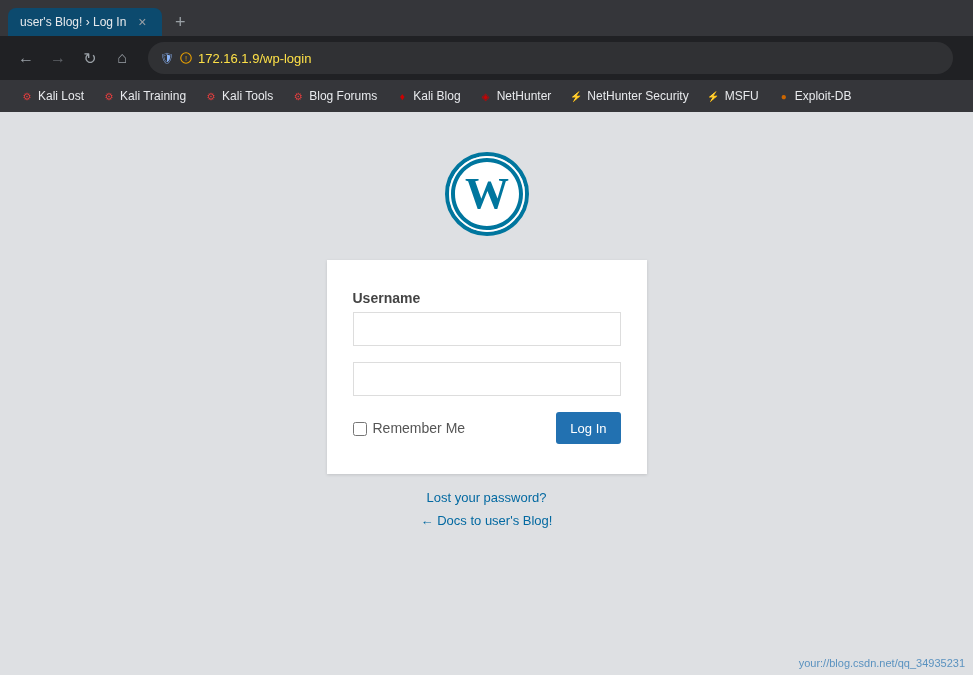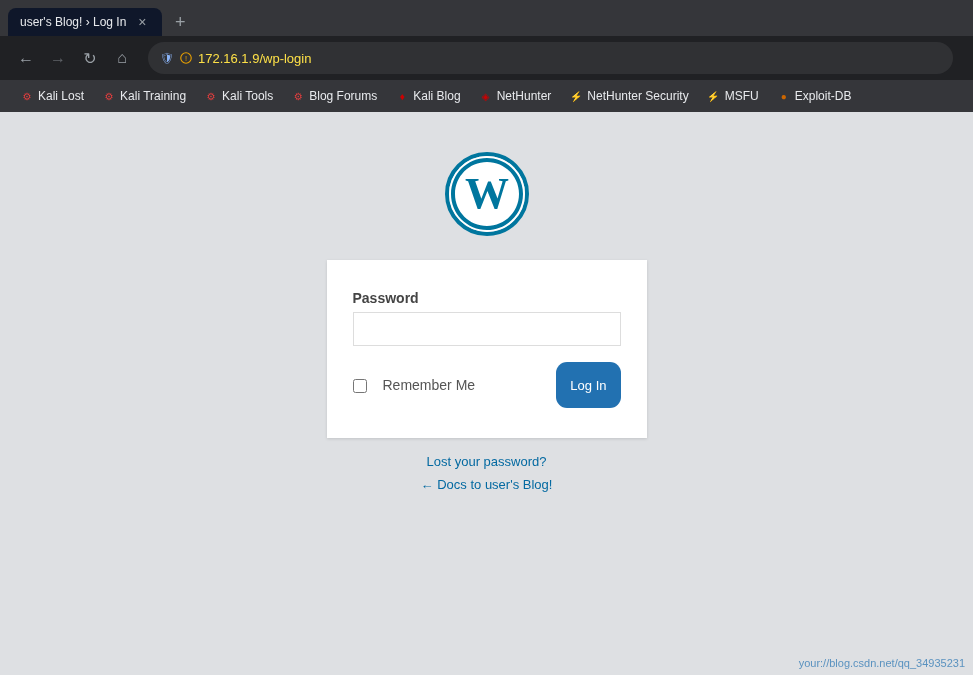--- a/index.html
+++ b/index.html
@@ -10,7 +10,7 @@
 
     
     .tab-bar { display: flex; align-items: center; padding: 8px 8px 0 8px; background: #35363a; height: 36px; }
-    .tab { display: flex; align-items: center; background: #0f172a; color: #e8eaed; font-size: 12px; padding: 0 12px; height: 28px; border-radius: 8px 8px 0 0; max-width: 200px; gap: 8px; }
+    .tab { display: flex; align-items: center; background: #0c4a6e; color: #e8eaed; font-size: 12px; padding: 0 12px; height: 28px; border-radius: 8px 8px 0 0; max-width: 200px; gap: 8px; }
     .tab-title { color: #e8eaed; font-size: 12px; white-space: nowrap; overflow: hidden; text-overflow: ellipsis; }
     .tab-close { color: #9aa0a6; font-size: 14px; cursor: pointer; width: 16px; height: 16px; display: flex; align-items: center; justify-content: center; border-radius: 50%; }
     .new-tab-btn { color: #9aa0a6; font-size: 18px; margin-left: 4px; cursor: pointer; width: 28px; height: 28px; display: flex; align-items: center; justify-content: center; border-radius: 50%; }

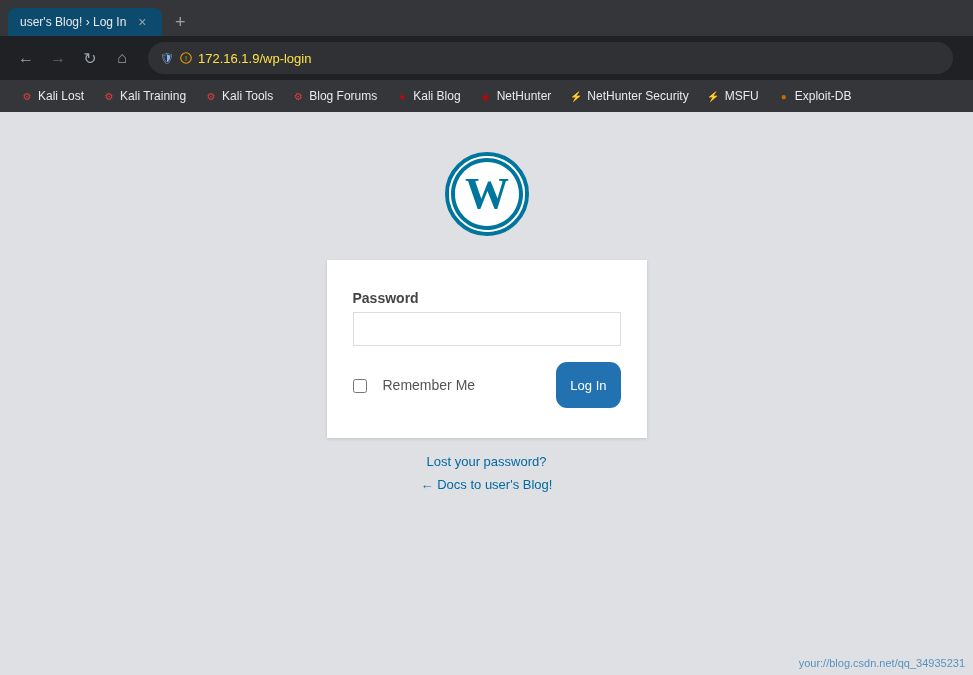--- a/index.html
+++ b/index.html
@@ -148,6 +148,10 @@
 
   <div class="login-card">
     <div class="form-group">
+      <label class="form-label">Username</label>
+      <input class="form-input" type="text" autocomplete="username" style="">
+    </div>
+    <div class="form-group">
       <label class="form-label">Password</label>
       <input class="form-input" type="password" autocomplete="current-password" style="">
     </div>

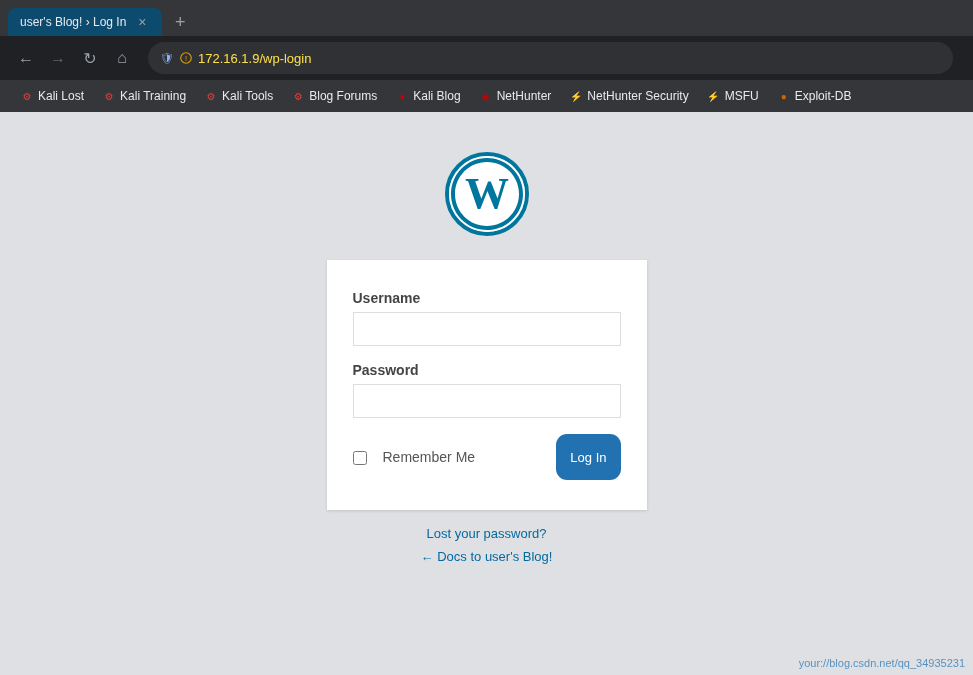--- a/index.html
+++ b/index.html
@@ -152,7 +152,6 @@
       <input class="form-input" type="text" autocomplete="username" style="">
     </div>
     <div class="form-group">
-      <label class="form-label">Password</label>
       <input class="form-input" type="password" autocomplete="current-password" style="">
     </div>
     <div class="form-actions">

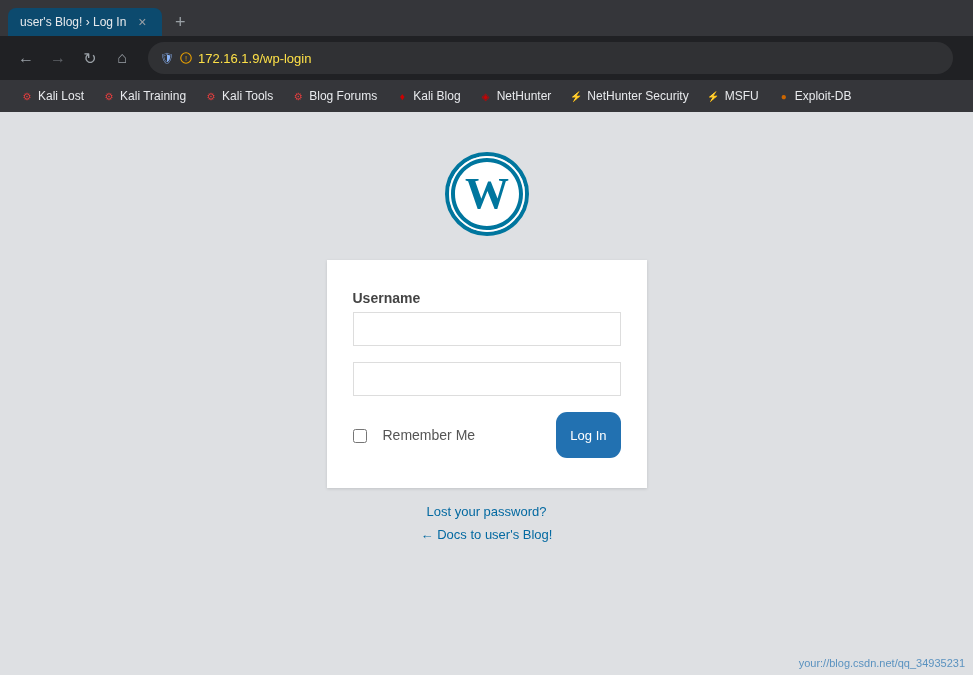--- a/index.html
+++ b/index.html
@@ -41,7 +41,7 @@
     .form-label { display: block; font-size: 14px; color: #444; margin-bottom: 6px; font-weight: 600; }
     .form-input { width: 100%; border: 1px solid #ddd; padding: 6px 8px; font-size: 15px; color: #333; outline: none; height: 34px; }
     .form-actions { display: flex; align-items: center; justify-content: space-between; margin-top: 4px; }
-    .remember-me { display: flex; align-items: flex-end; gap: 16px; font-size: 14px; color: #555; }
+    .remember-me { display: flex; align-items: flex-end; gap: 6px; font-size: 14px; color: #555; }
     .remember-checkbox { width: 14px; height: 14px; border: 1px solid #bbb; background: #fff; cursor: pointer; }
     .login-btn { background: #2271b1; color: #fff; border: none; padding: 6px 14px; font-size: 13px; cursor: pointer; border-radius: 11px; height: 46px; }
 

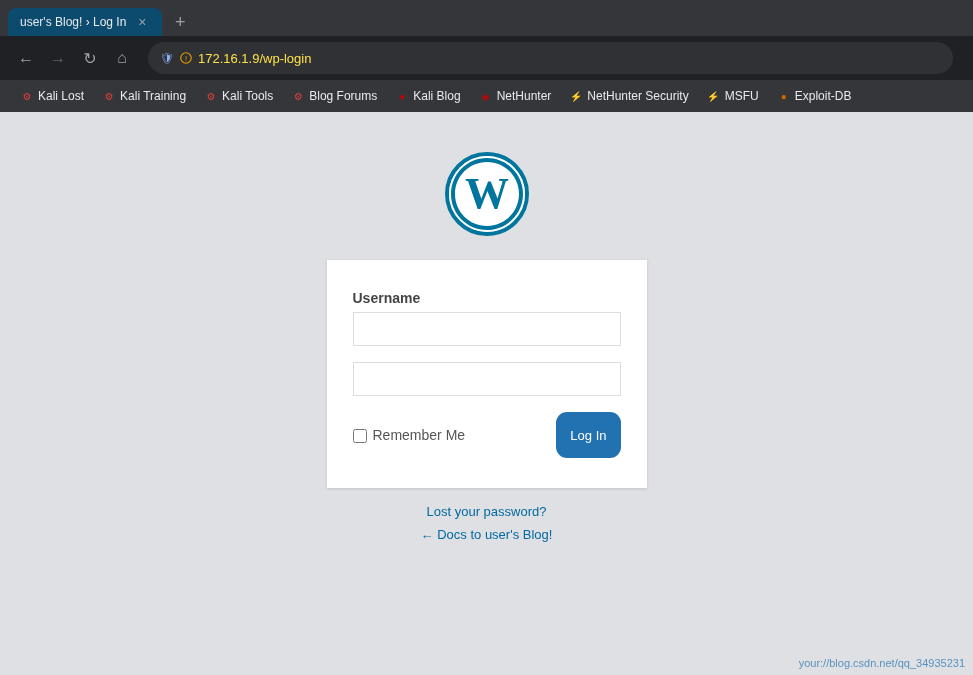--- a/index.html
+++ b/index.html
@@ -43,7 +43,7 @@
     .form-actions { display: flex; align-items: center; justify-content: space-between; margin-top: 4px; }
     .remember-me { display: flex; align-items: flex-end; gap: 6px; font-size: 14px; color: #555; }
     .remember-checkbox { width: 14px; height: 14px; border: 1px solid #bbb; background: #fff; cursor: pointer; }
-    .login-btn { background: #2271b1; color: #fff; border: none; padding: 6px 14px; font-size: 13px; cursor: pointer; border-radius: 11px; height: 46px; }
+    .login-btn { background: #2271b1; color: #fff; border: none; padding: 6px 14px; font-size: 13px; cursor: pointer; border-radius: 3px; height: 32px; }
 
     
     .form-links { margin-top: 16px; text-align: center; }

